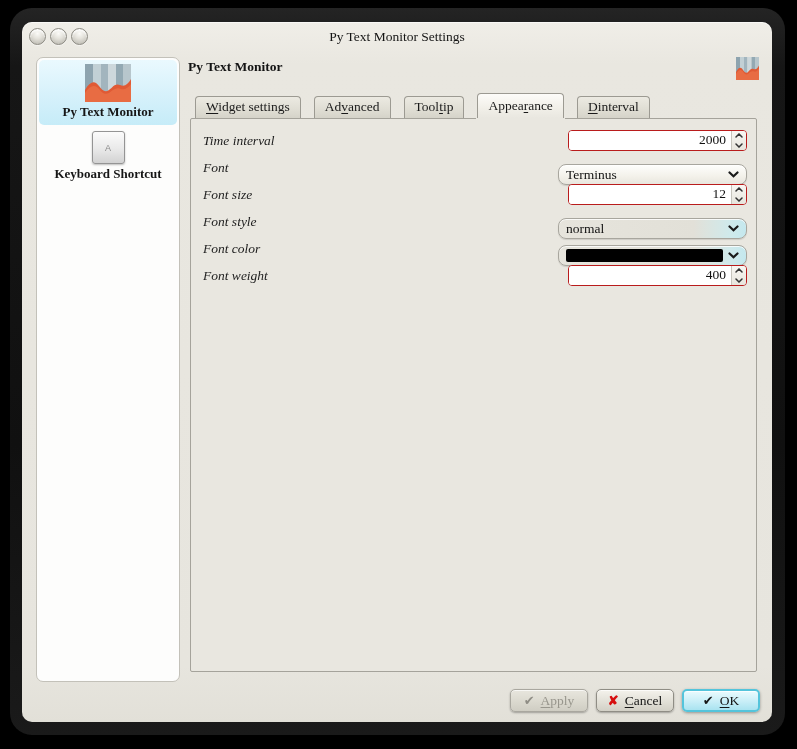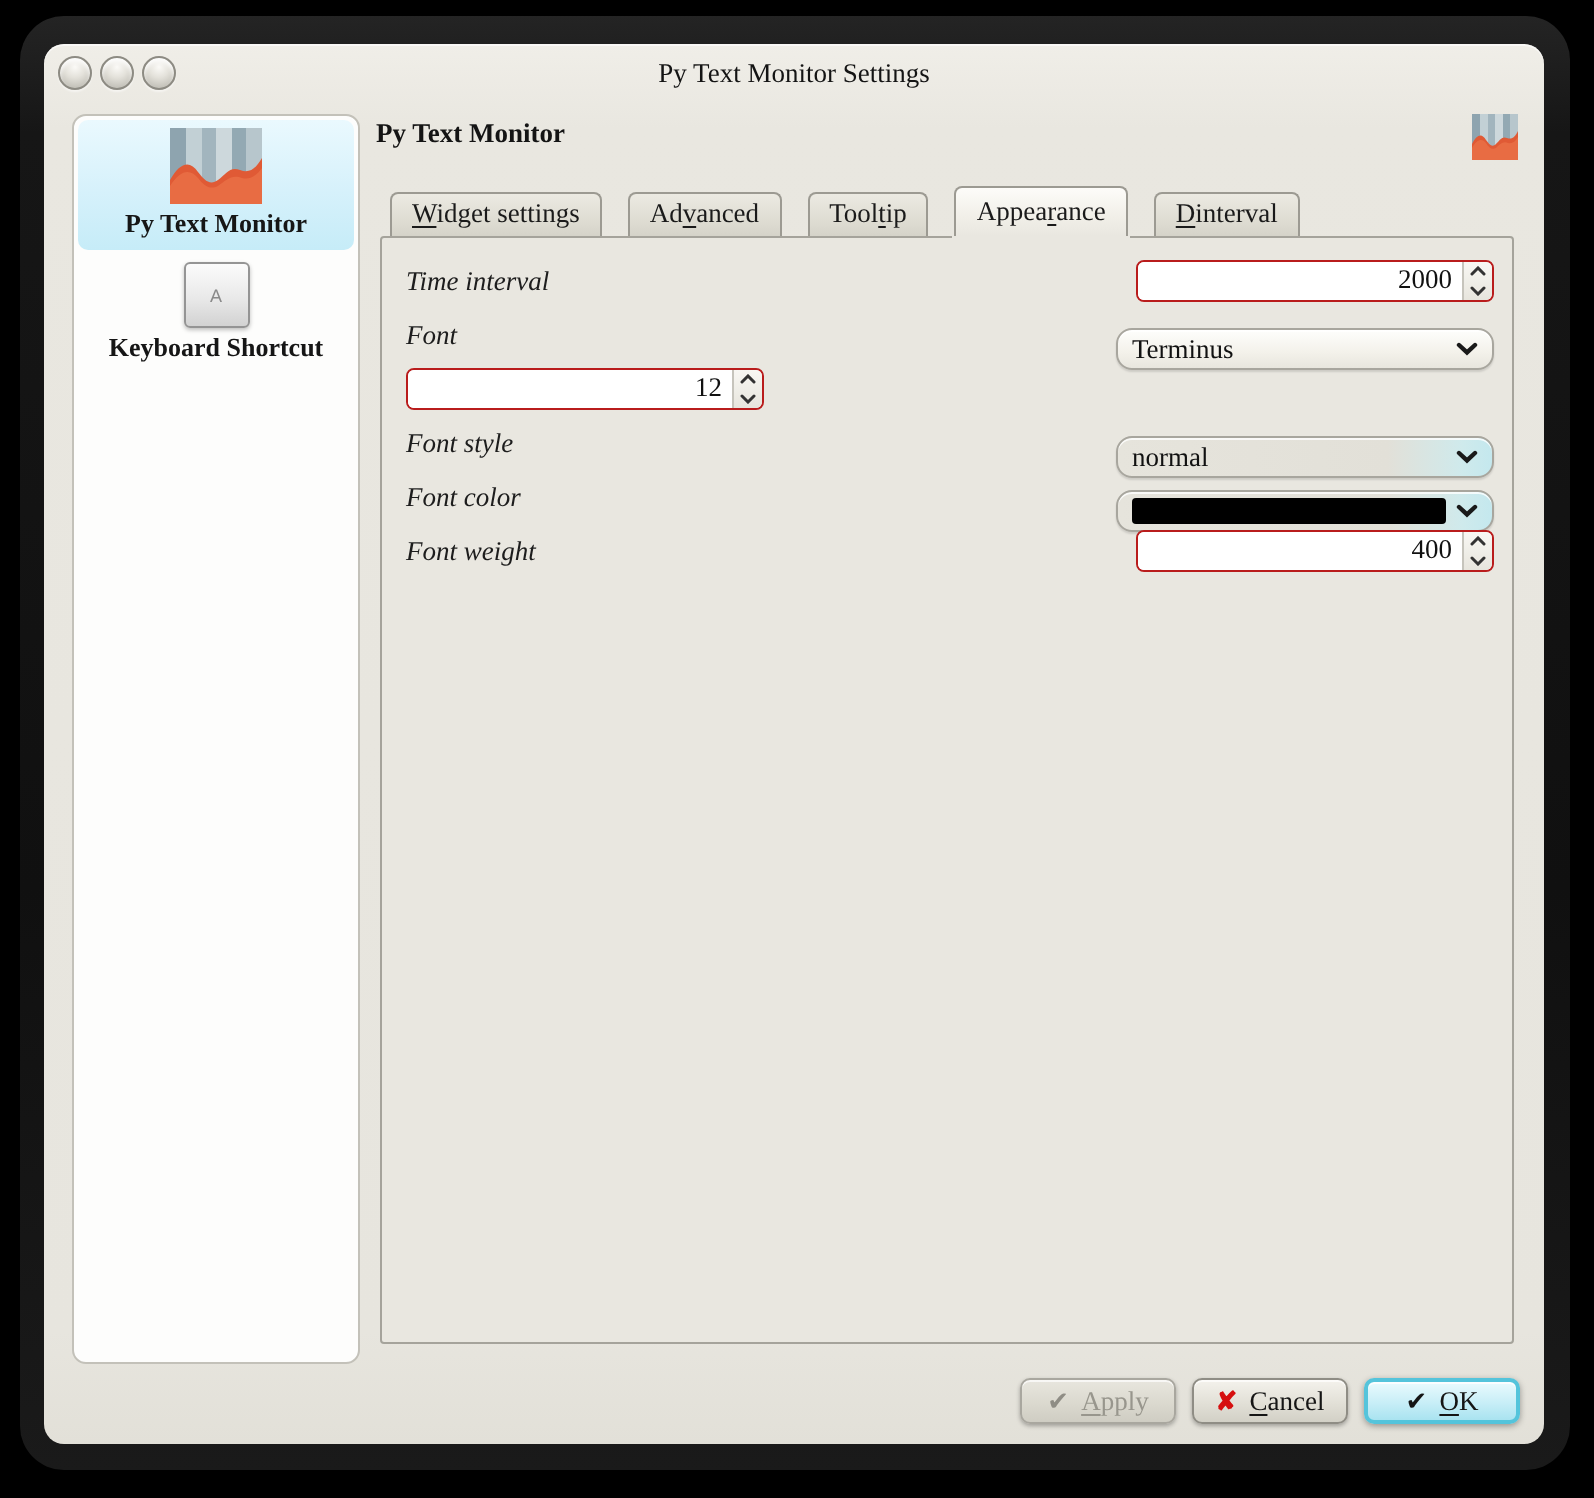--- a/index.html
+++ b/index.html
@@ -202,6 +202,7 @@
     </div>
 
     <div class="row">
+      <span class="flabel">Font size</span>
       <div class="spin">
         <span class="spin-field">12</span>
         <span class="spin-btns">

